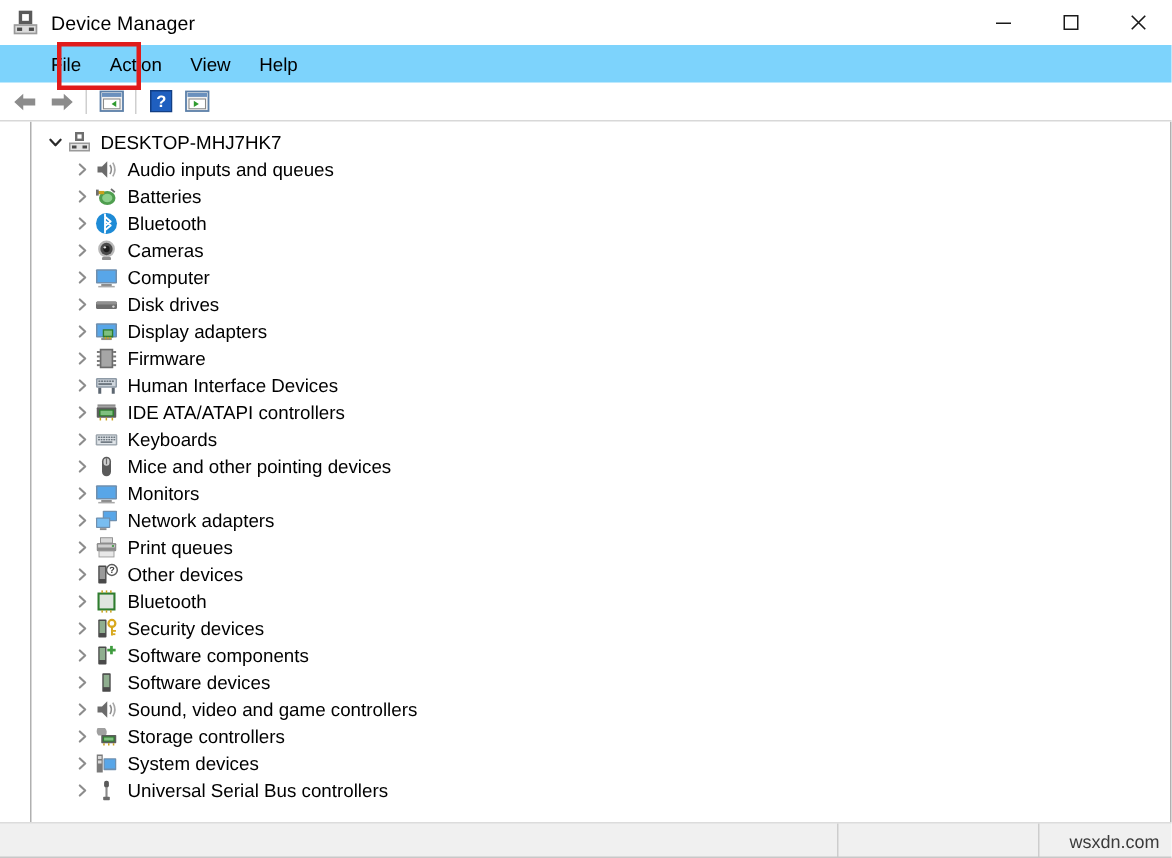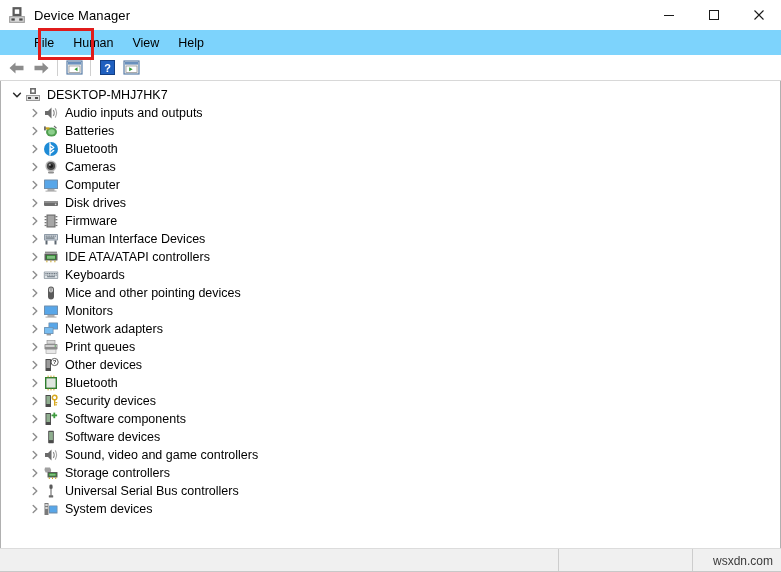--- a/index.html
+++ b/index.html
@@ -250,7 +250,7 @@
 
   <div id="menubar">
     <span class="menu-item">File</span>
-    <span class="menu-item">Human</span>
+    <span class="menu-item">Action</span>
     <span class="menu-item">View</span>
     <span class="menu-item">Help</span>
     <div id="menu-highlight"></div>

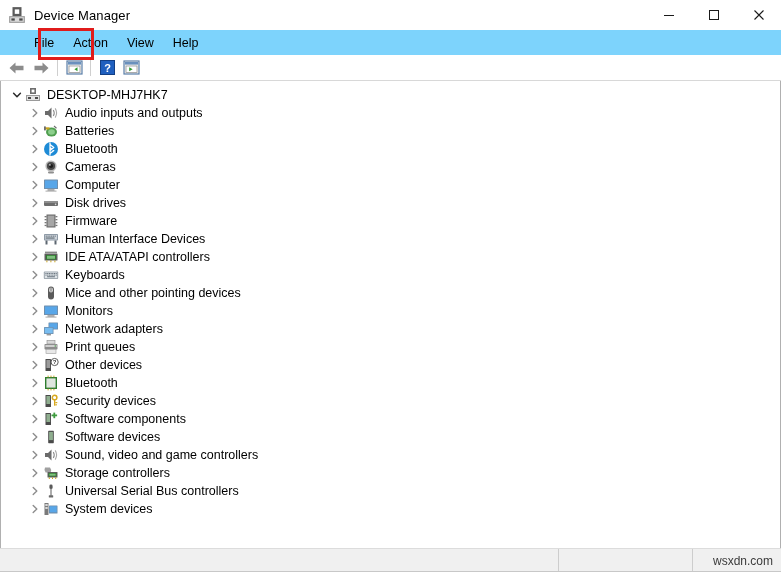--- a/index.html
+++ b/index.html
@@ -137,6 +137,7 @@
     border-right: 1px solid #b0b0b0;
     box-sizing: border-box;
     overflow: hidden;
+    margin-left: 20px;
   }
   #tree {
     padding-top: 5px;

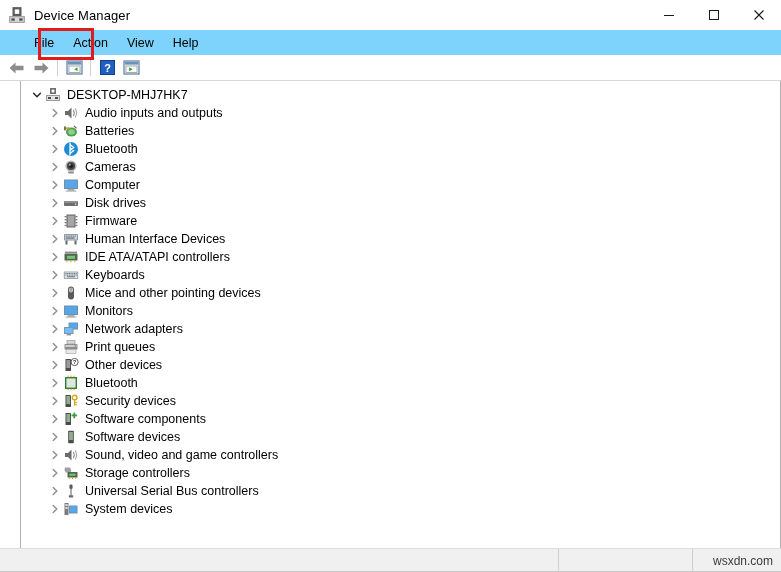--- a/index.html
+++ b/index.html
@@ -325,7 +325,7 @@
           <path d="M10.3 5 Q12.2 8 10.3 11" fill="none" stroke="#8d8d8d" stroke-width="1.1"></path>
           <path d="M12.2 3.4 Q15 8 12.2 12.6" fill="none" stroke="#a8a8a8" stroke-width="1.1"></path>
         </svg>
-        <span class="node-label">Audio inputs and outputs</span>
+        <span class="node-label">Audio inputs and queues</span>
       </div>
 
       <div class="tree-row child">

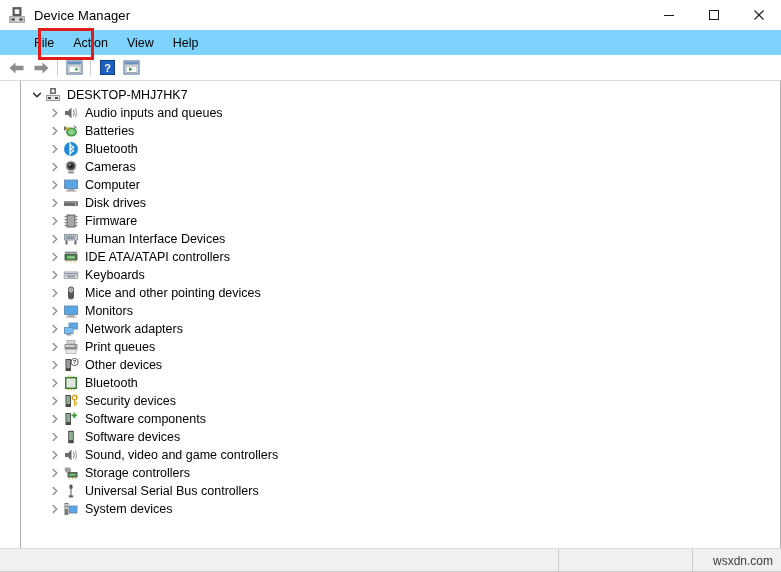--- a/index.html
+++ b/index.html
@@ -402,6 +402,24 @@
         <span class="node-label">Disk drives</span>
       </div>
 
+      <div class="tree-row child">
+        <span class="expander">
+          <svg width="10" height="10" viewBox="0 0 10 10">
+              <path d="M3.2 1.6 L6.8 5 L3.2 8.4" fill="none" stroke="#8d8d8d" stroke-width="1.4" stroke-linecap="round" stroke-linejoin="round"></path>
+            </svg>
+        </span>
+        <svg class="node-icon" viewBox="0 0 16 16">
+          <rect x="1" y="2.5" width="14" height="9.5" rx="0.6" fill="#6f8fae"></rect>
+          <rect x="2" y="3.5" width="12" height="7.5" fill="#58a6e8"></rect>
+          <rect x="4.5" y="12.3" width="7" height="1.4" fill="#8d8d8d"></rect>
+          <rect x="5.5" y="6.5" width="7" height="5.5" fill="#2f7d2f"></rect>
+          <rect x="6.4" y="7.4" width="5.2" height="3.4" fill="#7fc07f"></rect>
+          <rect x="6.8" y="11.6" width="0.9" height="1.6" fill="#c8a21e"></rect>
+          <rect x="8.5" y="11.6" width="0.9" height="1.6" fill="#c8a21e"></rect>
+          <rect x="10.2" y="11.6" width="0.9" height="1.6" fill="#c8a21e"></rect>
+        </svg>
+        <span class="node-label">Display adapters</span>
+      </div>
 
       <div class="tree-row child">
         <span class="expander">

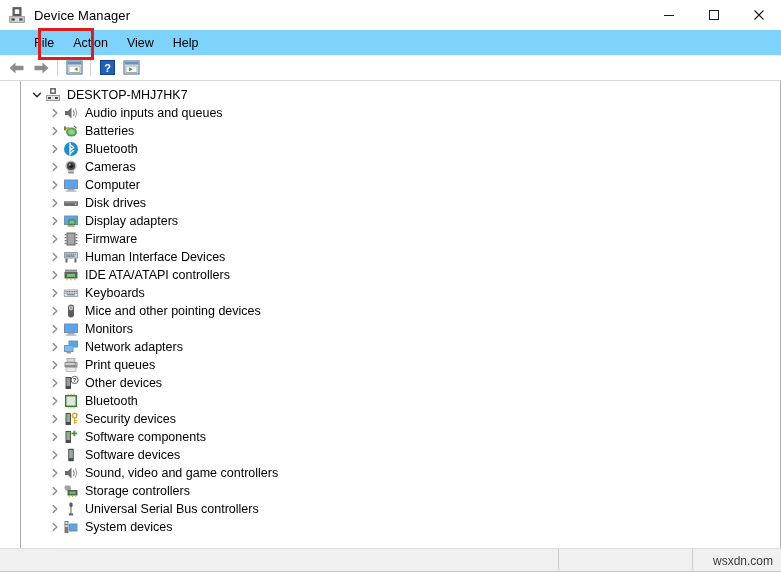--- a/index.html
+++ b/index.html
@@ -689,20 +689,6 @@
             </svg>
         </span>
         <svg class="node-icon" viewBox="0 0 16 16">
-          <rect x="6.4" y="1.5" width="3.2" height="4.6" rx="1.4" fill="#5a5a5a"></rect>
-          <rect x="7.3" y="5.8" width="1.4" height="7" fill="#8a8a8a"></rect>
-          <rect x="5.8" y="12.2" width="4.4" height="2.3" rx="0.5" fill="#6a6a6a"></rect>
-        </svg>
-        <span class="node-label">Universal Serial Bus controllers</span>
-      </div>
-
-      <div class="tree-row child">
-        <span class="expander">
-          <svg width="10" height="10" viewBox="0 0 10 10">
-              <path d="M3.2 1.6 L6.8 5 L3.2 8.4" fill="none" stroke="#8d8d8d" stroke-width="1.4" stroke-linecap="round" stroke-linejoin="round"></path>
-            </svg>
-        </span>
-        <svg class="node-icon" viewBox="0 0 16 16">
           <rect x="1.5" y="2" width="4" height="12" fill="#7a7a7a"></rect>
           <rect x="2.3" y="3" width="2.4" height="2" fill="#d8d8d8"></rect>
           <rect x="2.3" y="6" width="2.4" height="2" fill="#d8d8d8"></rect>
@@ -712,6 +698,20 @@
         <span class="node-label">System devices</span>
       </div>
 
+      <div class="tree-row child">
+        <span class="expander">
+          <svg width="10" height="10" viewBox="0 0 10 10">
+              <path d="M3.2 1.6 L6.8 5 L3.2 8.4" fill="none" stroke="#8d8d8d" stroke-width="1.4" stroke-linecap="round" stroke-linejoin="round"></path>
+            </svg>
+        </span>
+        <svg class="node-icon" viewBox="0 0 16 16">
+          <rect x="6.4" y="1.5" width="3.2" height="4.6" rx="1.4" fill="#5a5a5a"></rect>
+          <rect x="7.3" y="5.8" width="1.4" height="7" fill="#8a8a8a"></rect>
+          <rect x="5.8" y="12.2" width="4.4" height="2.3" rx="0.5" fill="#6a6a6a"></rect>
+        </svg>
+        <span class="node-label">Universal Serial Bus controllers</span>
+      </div>
+
     </div>
   </div>
 

